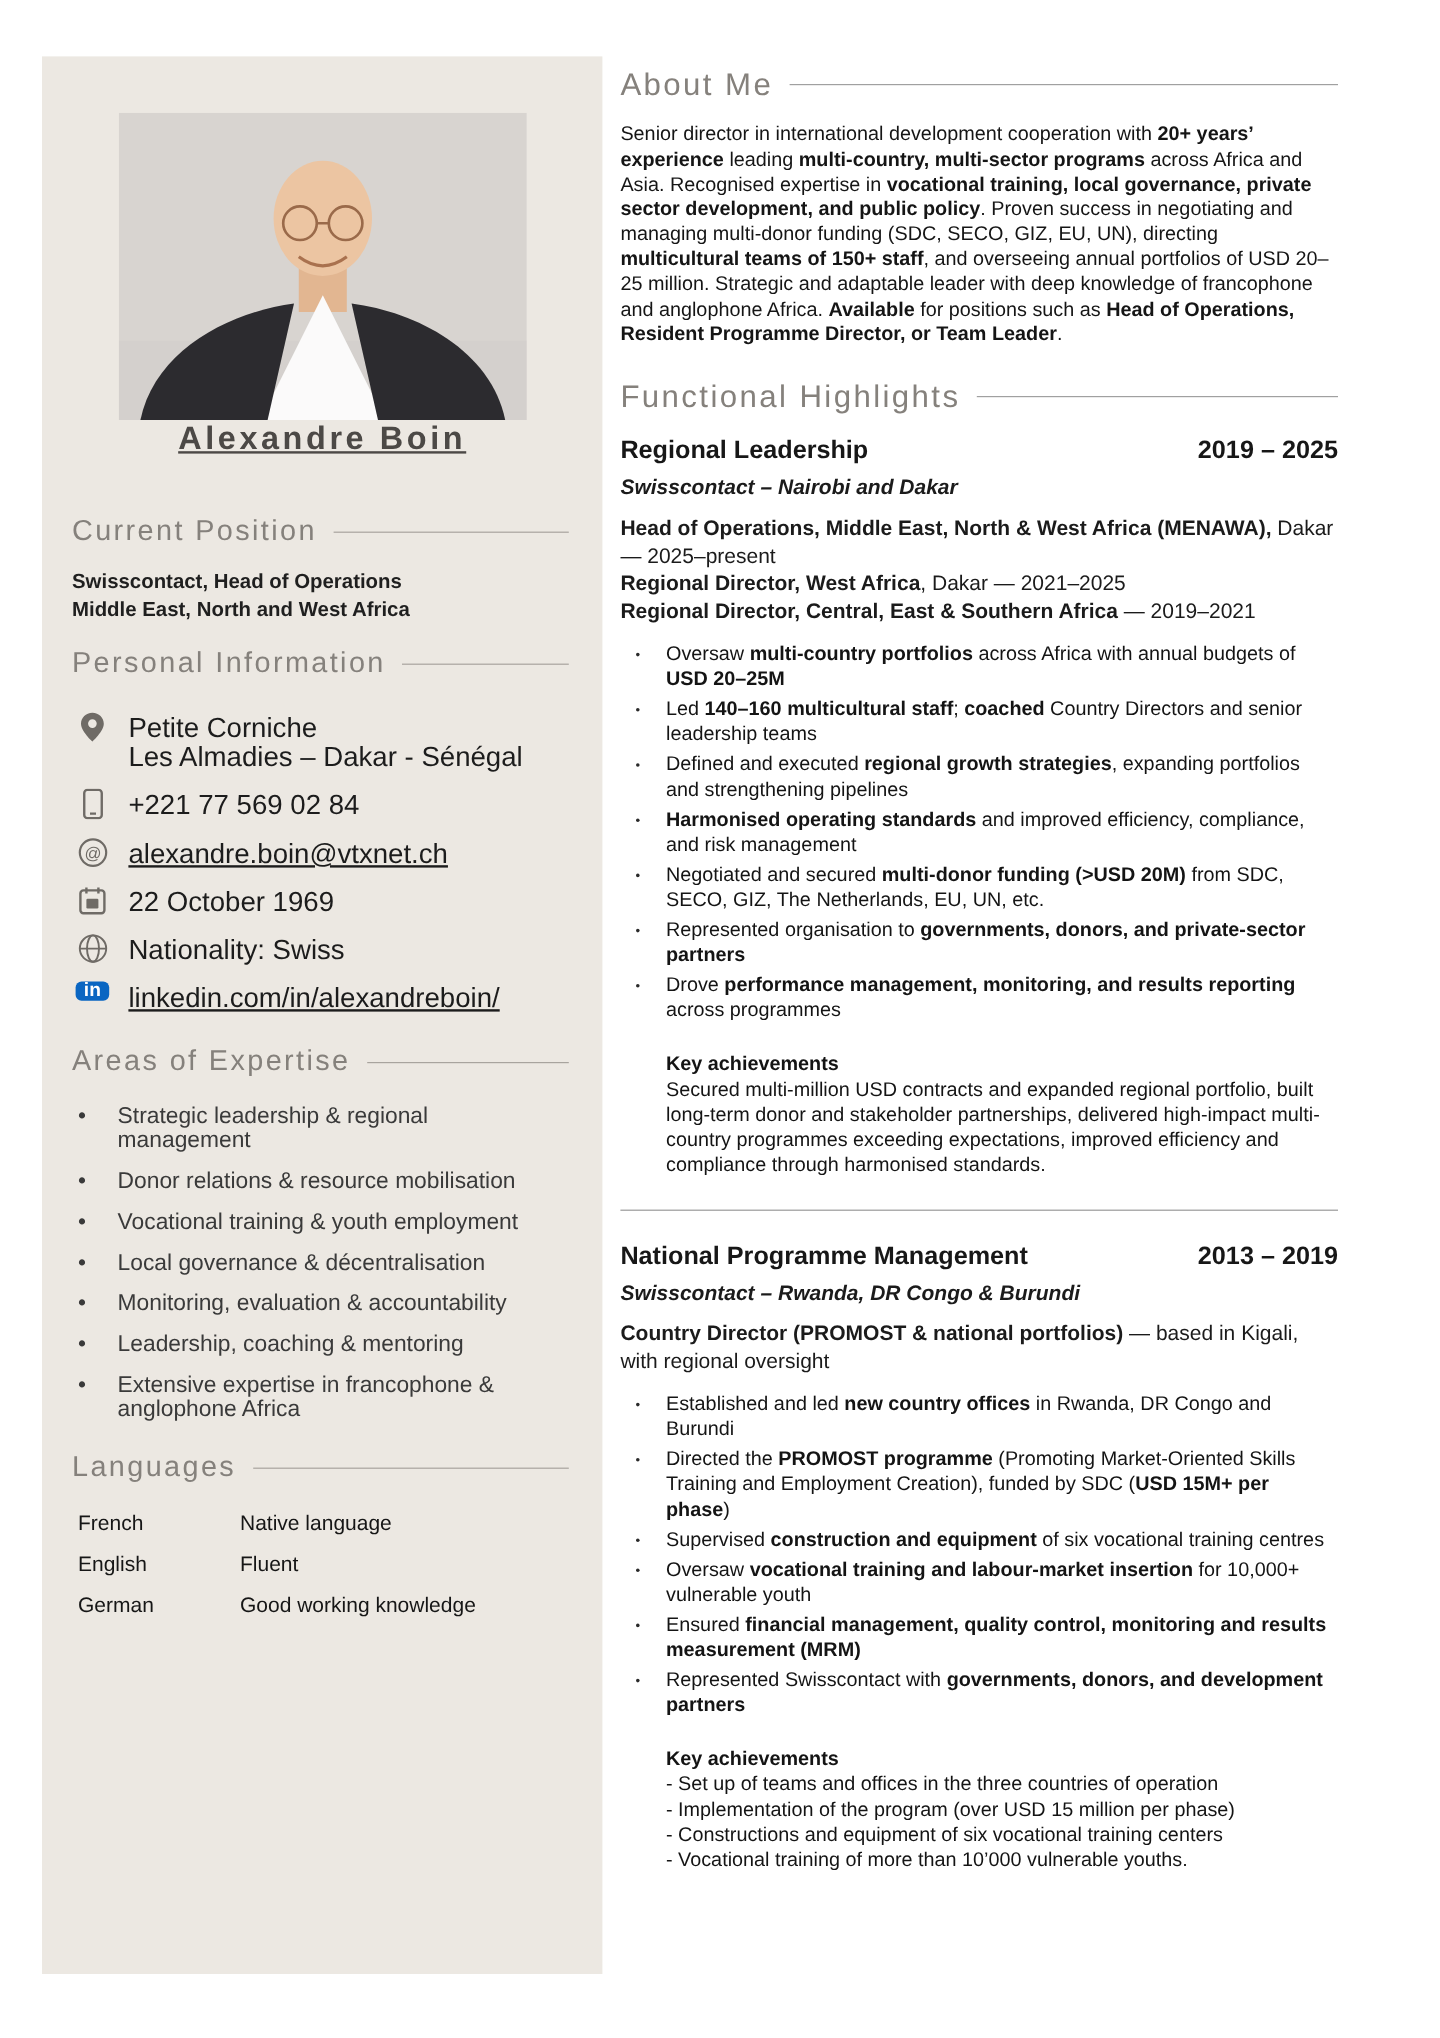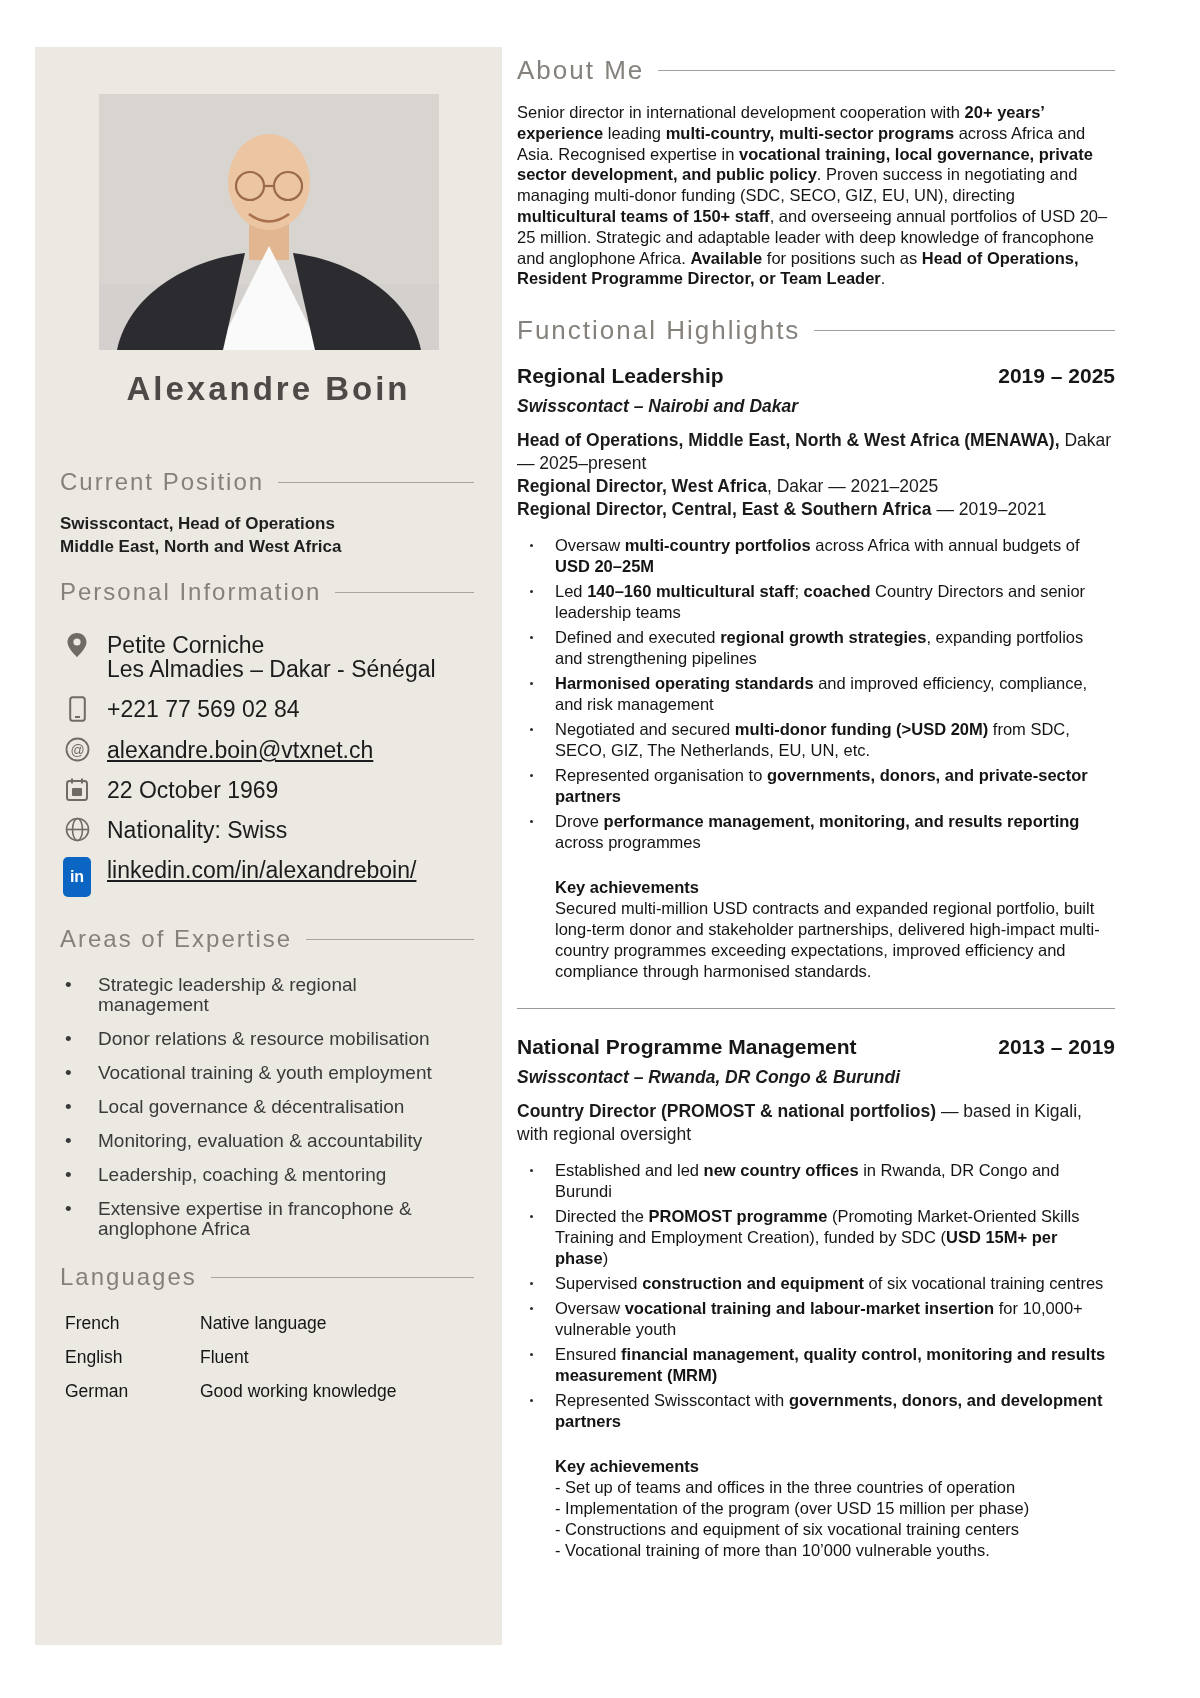--- a/index.html
+++ b/index.html
@@ -18,8 +18,8 @@
     margin:47px auto 0; width:340px; height:256px; display:block;
   }
   .name {
-    margin-top:20px; text-align:center;
-    font-size:33px; font-weight:700; letter-spacing:3px; color:#4c4946;
+    text-align:center;
+    font-size:27px; font-weight:700; letter-spacing:3px; color:#4c4946;text-decoration:underline;
   }
   .sec-h {
     display:flex; align-items:center; gap:14px;

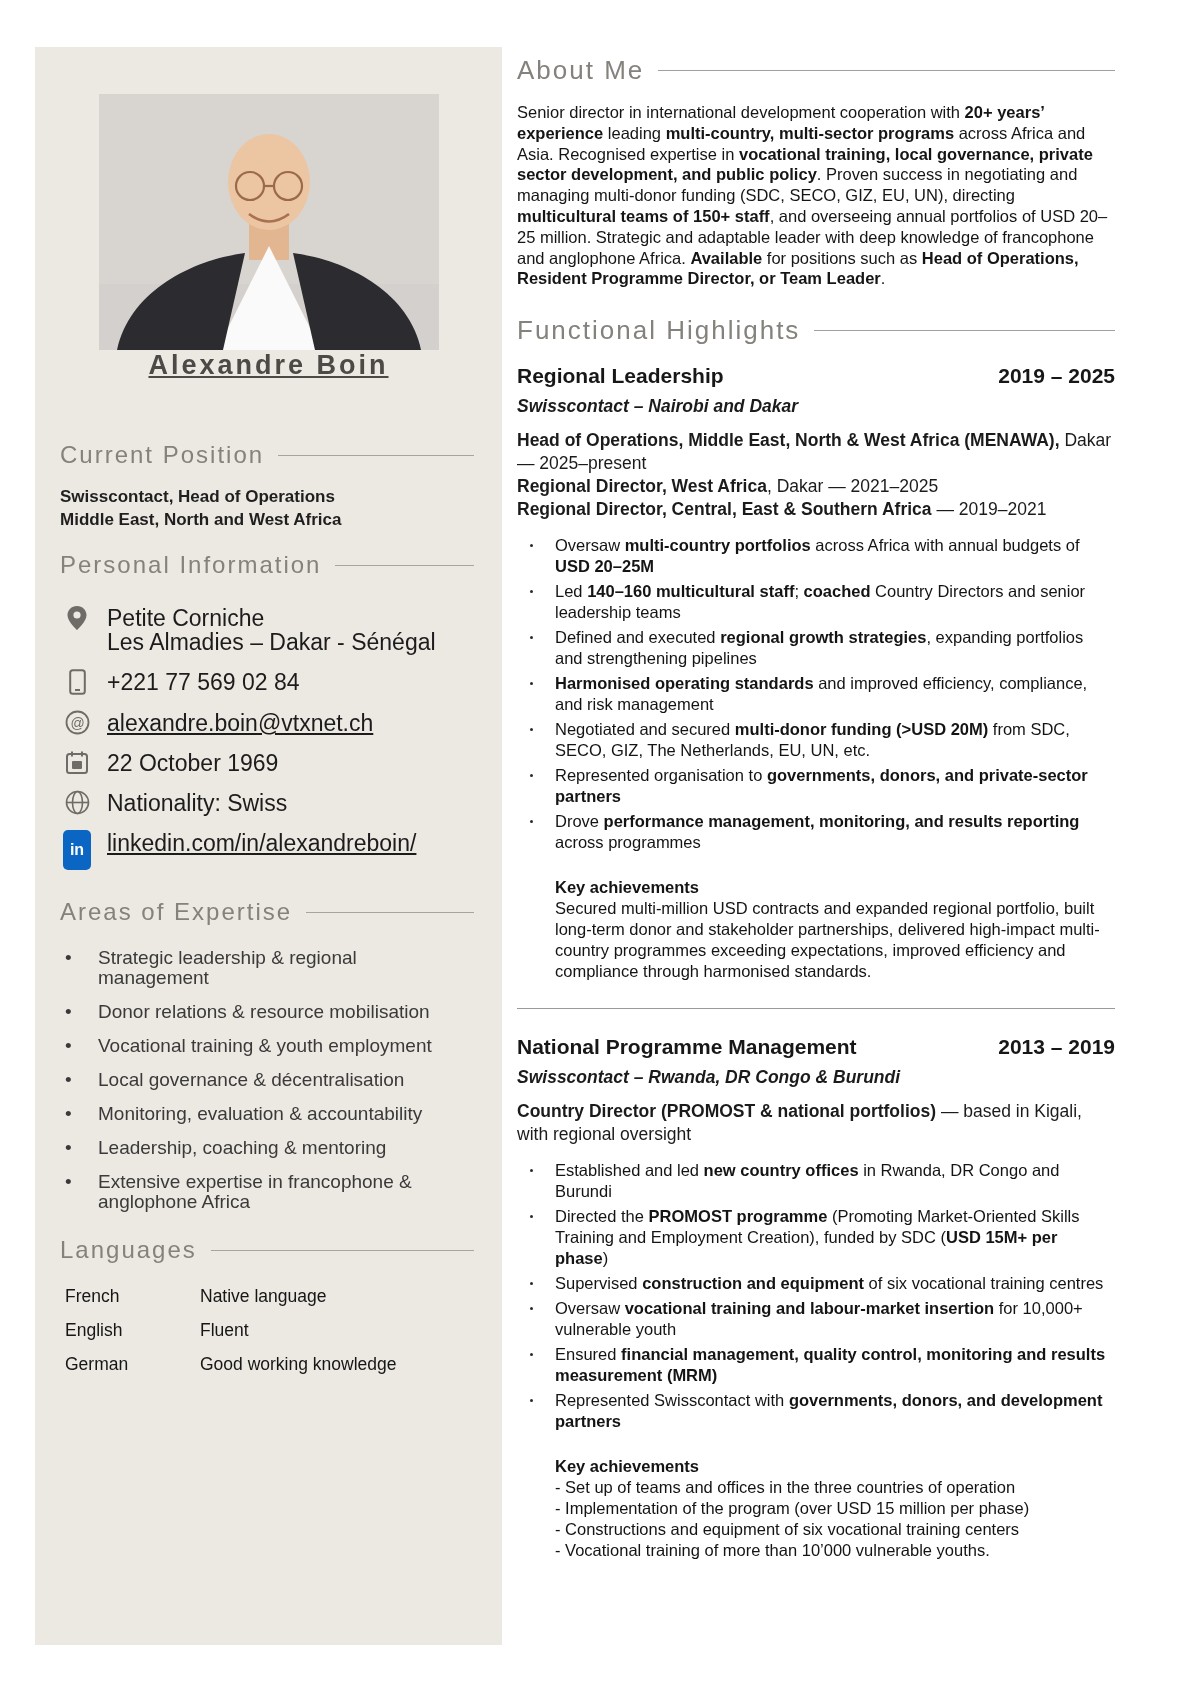--- a/index.html
+++ b/index.html
@@ -27,7 +27,7 @@
   }
   .sec-h::after { content:""; flex:1; height:1px; background:#a8a49e; margin-right:28px; }
   .side-h { font-size:24px; letter-spacing:2px; padding-left:25px; }
-  .cp-h { margin-top:60px; }
+  .cp-h { margin-top:48px; }
   .cp-text { margin:16px 25px 0; font-size:17px; font-weight:700; line-height:23px; color:#1f1f1f; }
   .pi-h { margin-top:20px; }
   .pi-list { margin-top:24px; }

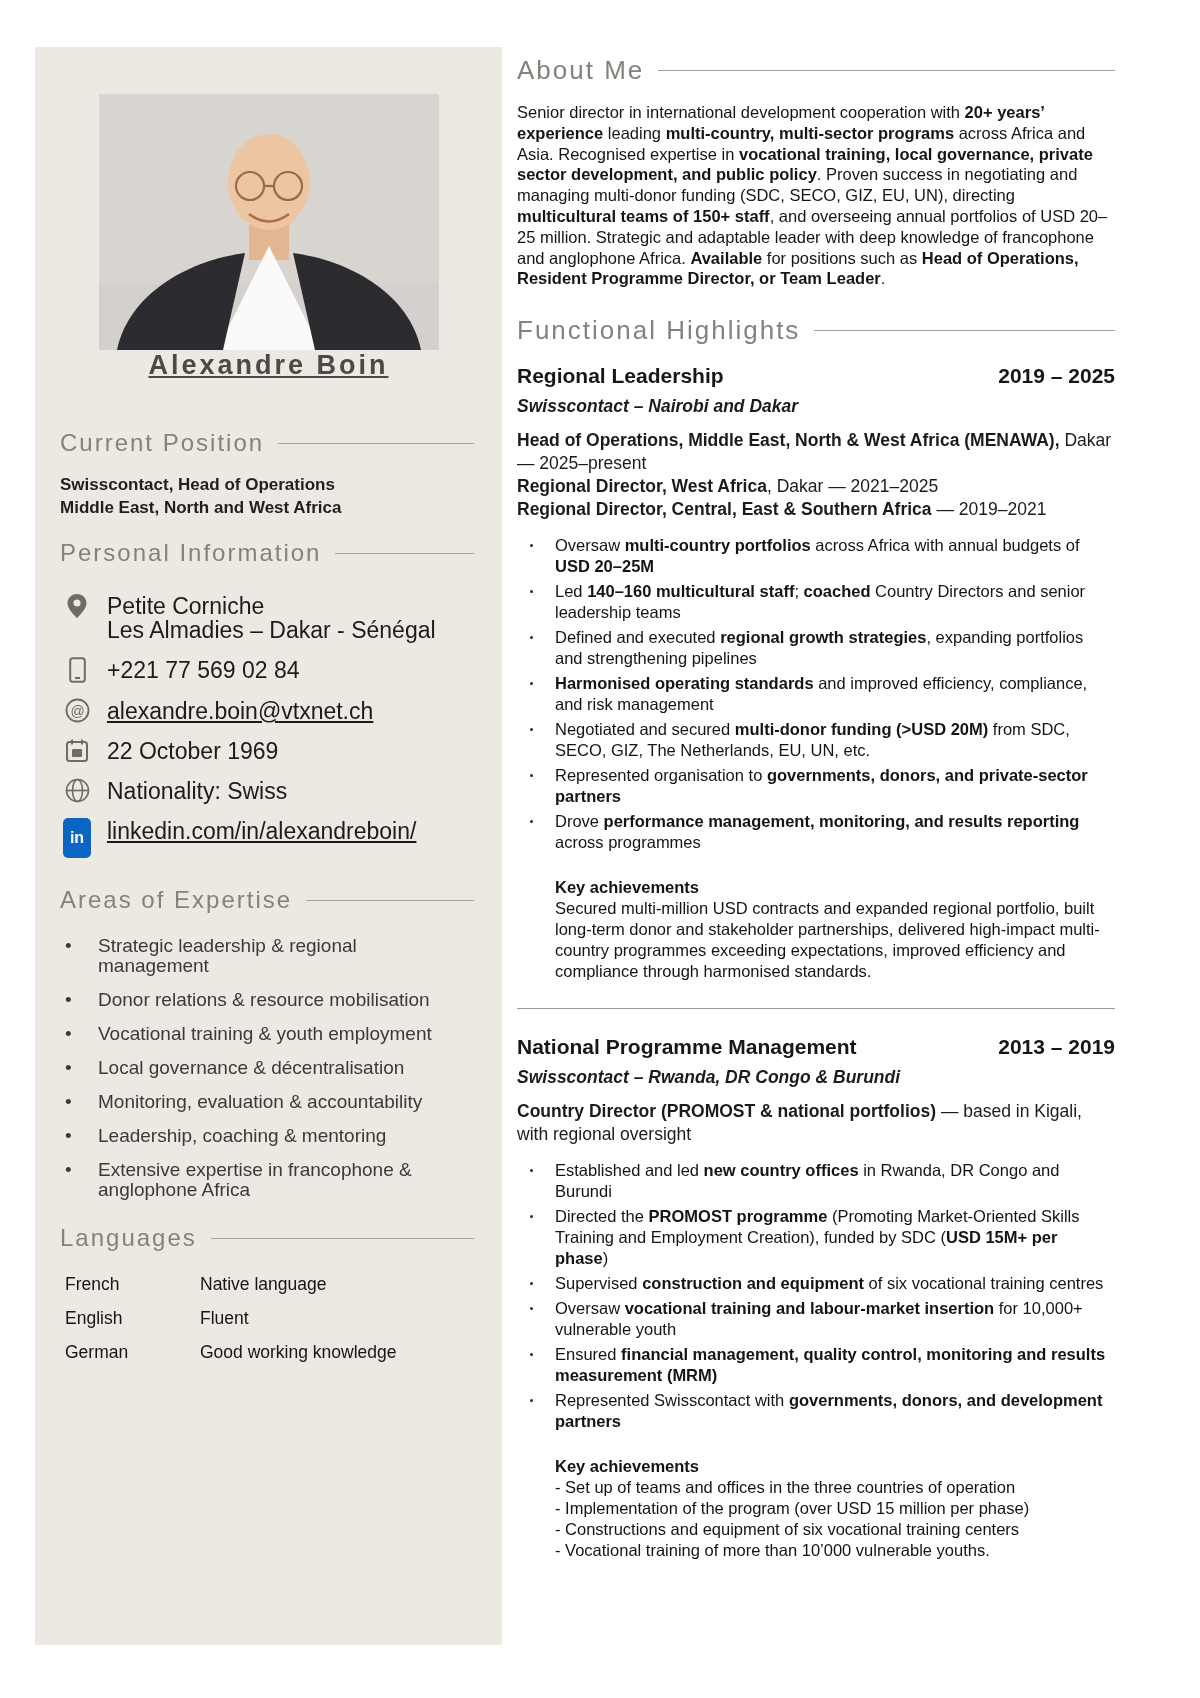--- a/index.html
+++ b/index.html
@@ -37,7 +37,7 @@
   .pi-text { font-size:23px; line-height:24px; color:#1c1c1c; padding-top:3px; }
   .pi-text a { color:#1c1c1c; }
   .li-badge {
-    width:28px; height:40px; border-radius:5px; background:#0a66c2; color:#fff;
+    width:28px; height:16px; border-radius:5px; background:#0a66c2; color:#fff;
     font-weight:700; font-size:16px; display:flex; align-items:center; justify-content:center;
   }
   .aoe-h { margin-top:28px; }

